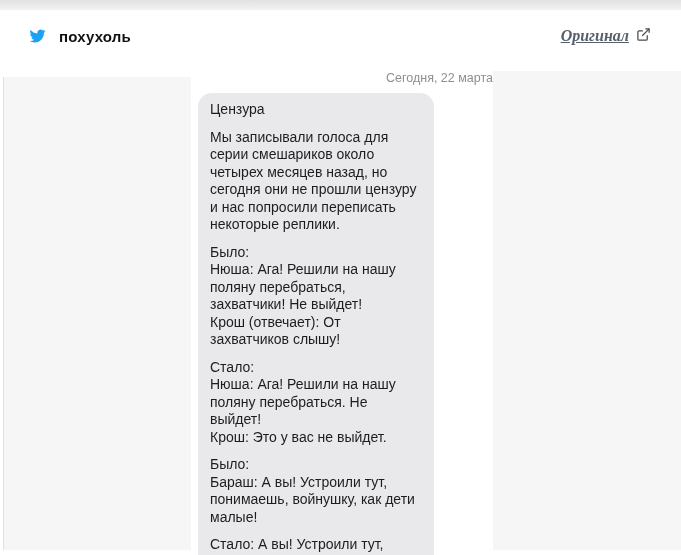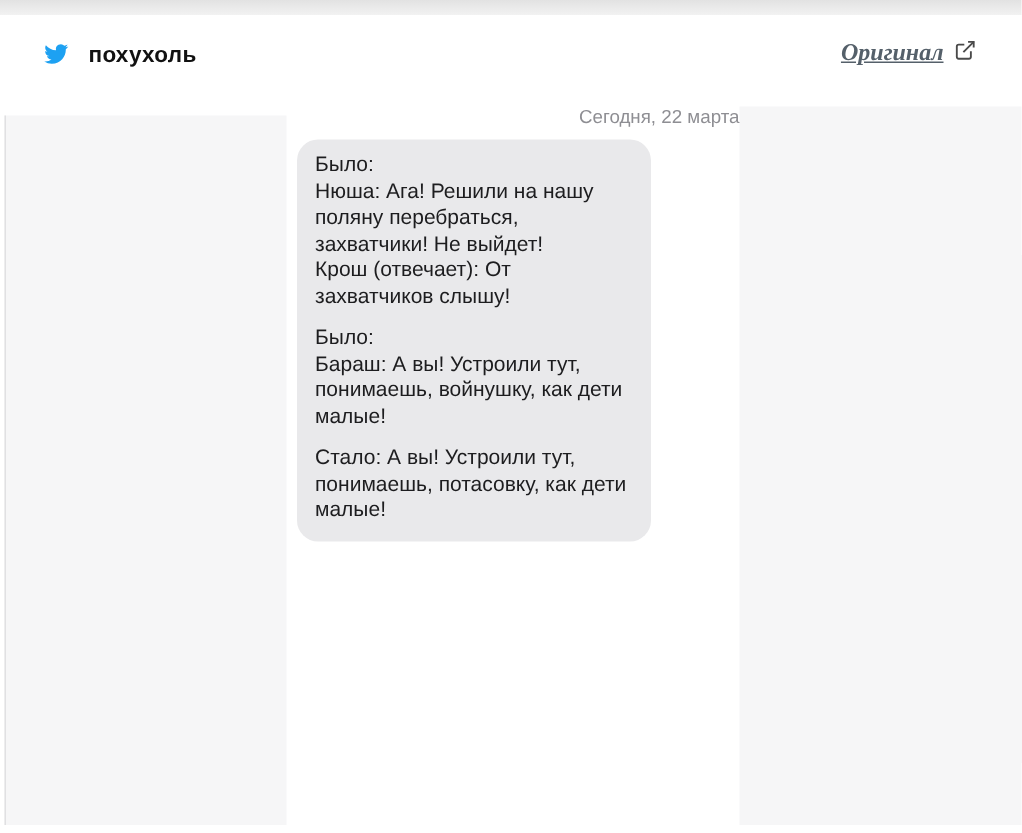--- a/index.html
+++ b/index.html
@@ -102,6 +102,7 @@
   <div class="date-header">Сегодня, 22 марта</div>
   <div class="bubble">
     <div class="bubble-body">
+        <p>Цензура</p>
         <p>Было:
 Нюша: Ага! Решили на нашу поляну перебраться, захватчики! Не выйдет!
 Крош (отвечает): От захватчиков слышу!</p>

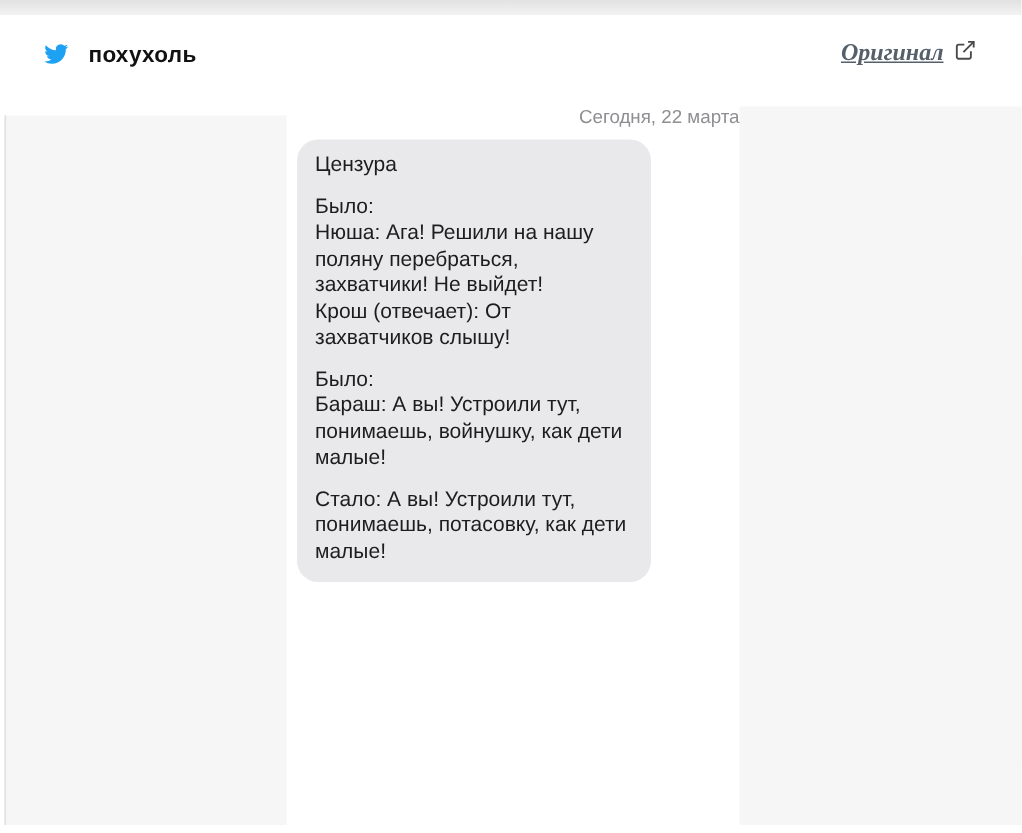--- a/index.html
+++ b/index.html
@@ -103,6 +103,7 @@
   <div class="bubble">
     <div class="bubble-body">
         <p>Цензура</p>
+        <p>Мы записывали голоса для серии смешариков около четырех месяцев назад, но сегодня они не прошли цензуру и нас попросили переписать некоторые реплики.</p>
         <p>Было:
 Нюша: Ага! Решили на нашу поляну перебраться, захватчики! Не выйдет!
 Крош (отвечает): От захватчиков слышу!</p>

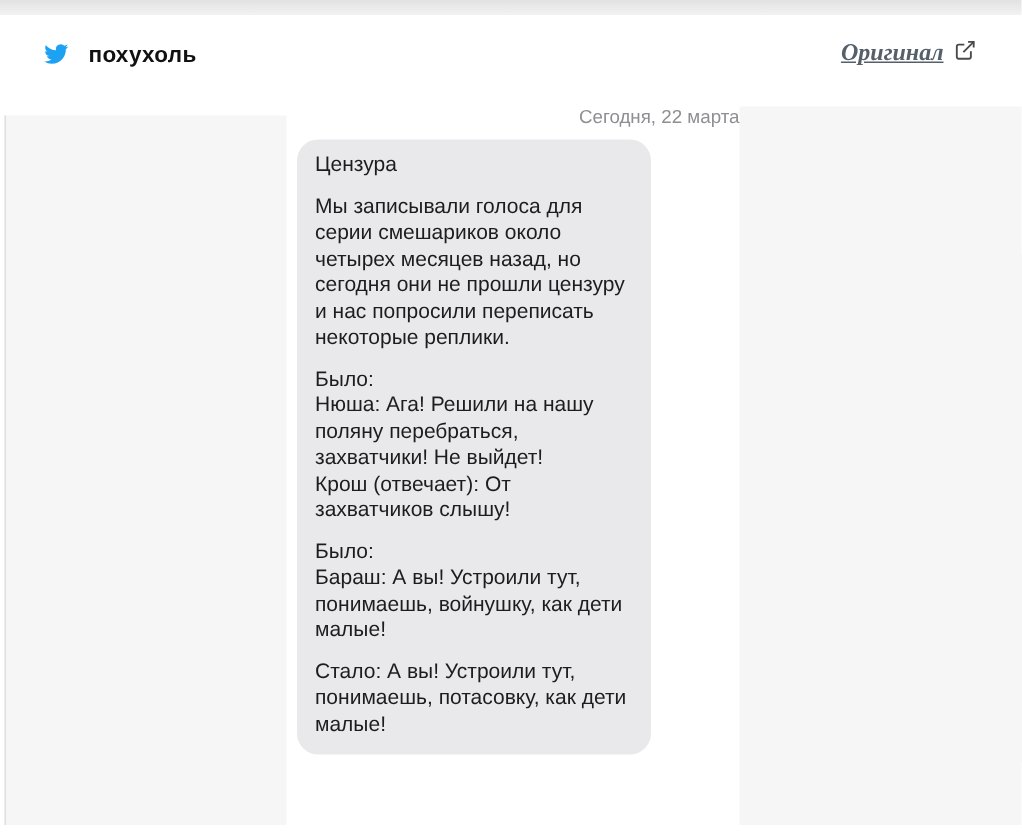--- a/index.html
+++ b/index.html
@@ -107,6 +107,9 @@
         <p>Было:
 Нюша: Ага! Решили на нашу поляну перебраться, захватчики! Не выйдет!
 Крош (отвечает): От захватчиков слышу!</p>
+        <p>Стало:
+Нюша: Ага! Решили на нашу поляну перебраться. Не выйдет!
+Крош: Это у вас не выйдет.</p>
         <p>Было:
 Бараш: А вы! Устроили тут, понимаешь, войнушку, как дети малые!</p>
         <p>Стало: А вы! Устроили тут, понимаешь, потасовку, как дети малые!</p>

